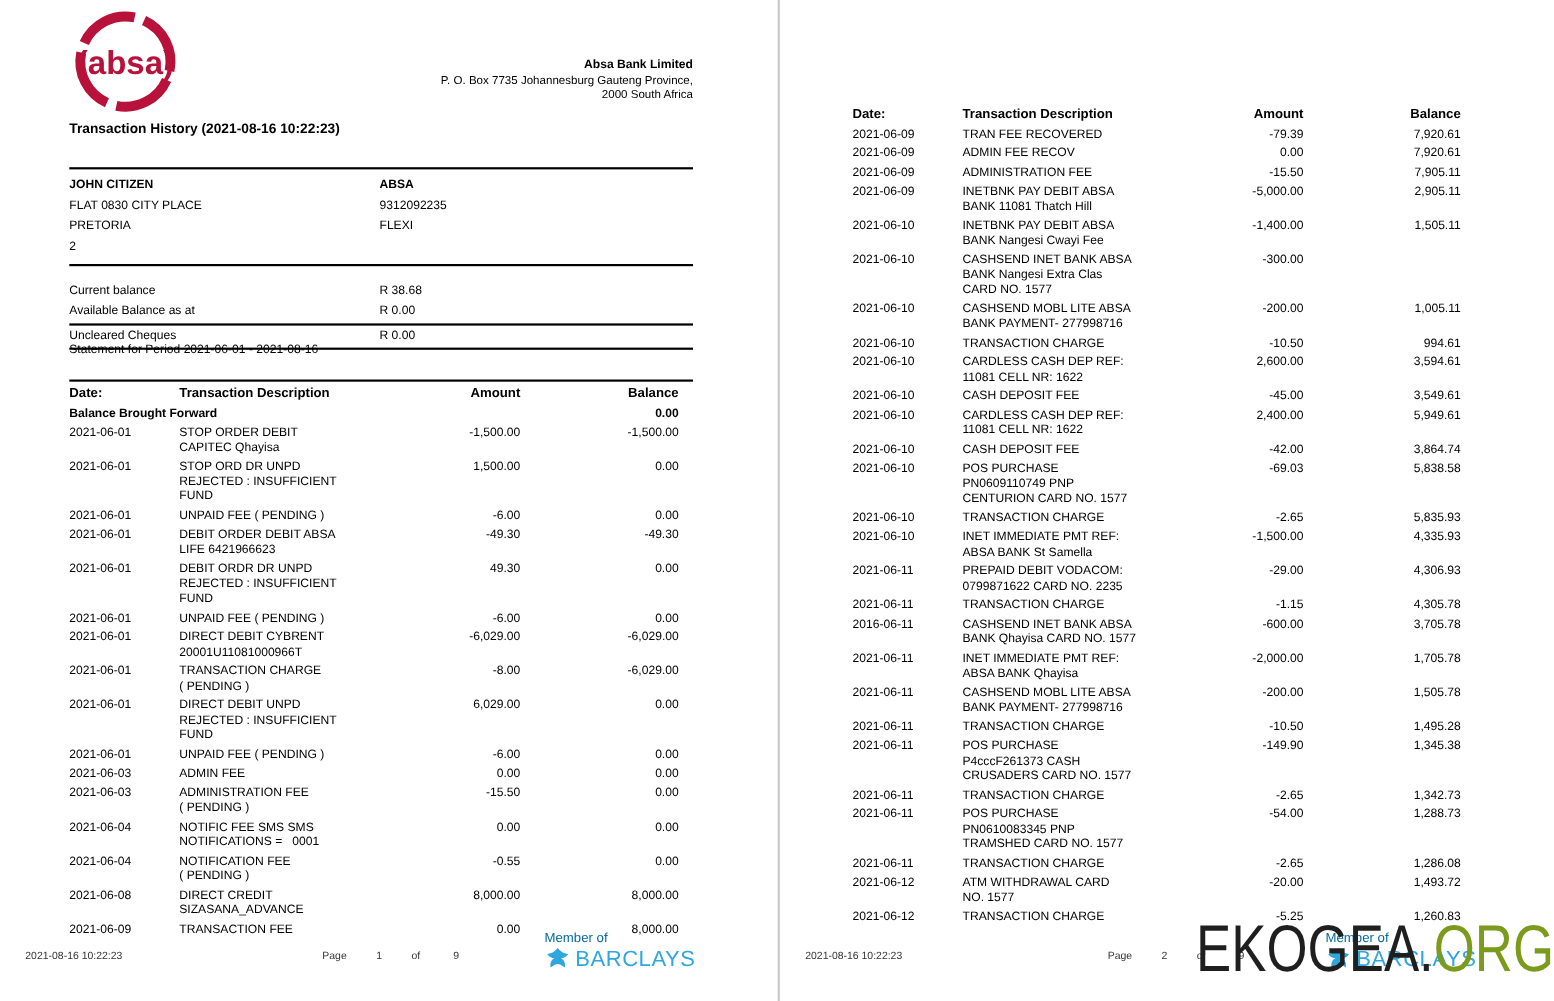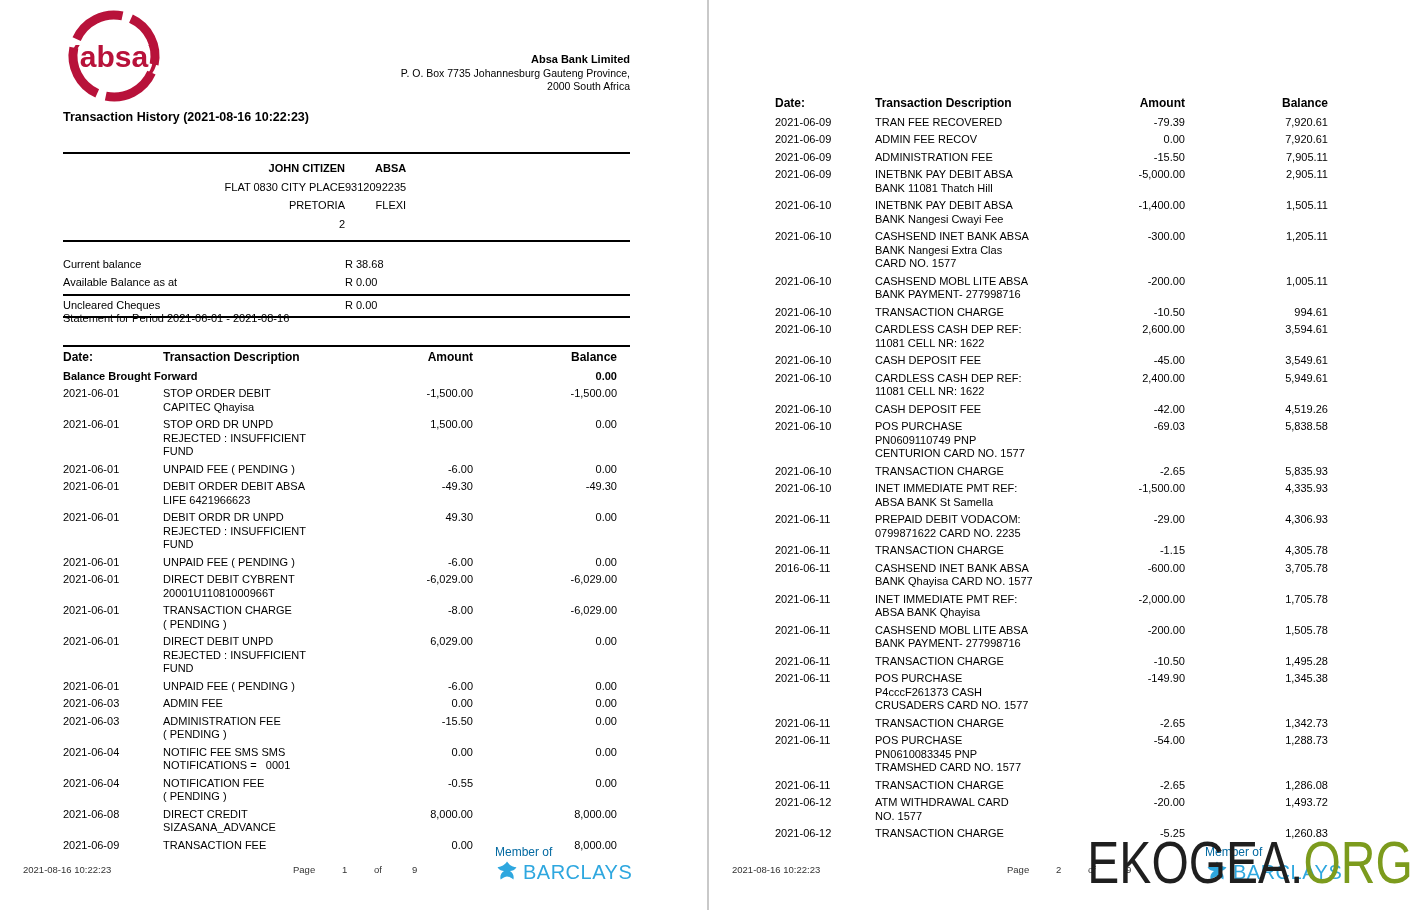--- a/index.html
+++ b/index.html
@@ -19,7 +19,7 @@
   .doc-title { position:absolute; left:63px; top:110px; font-size:12.5px; font-weight:bold; }
 
   .cust-block { position:absolute; left:63px; top:152px; width:567px;
-                border-top:2px solid #000; border-bottom:2px solid #000; padding:5px 0 7px;text-align:right; }
+                border-top:2px solid #000; border-bottom:2px solid #000; padding:5px 0 7px; }
   .cust-grid { display:flex; }
   .cust-col1 { width:282px; }
   .cust-col  { font-size:11px; line-height:18.5px; }

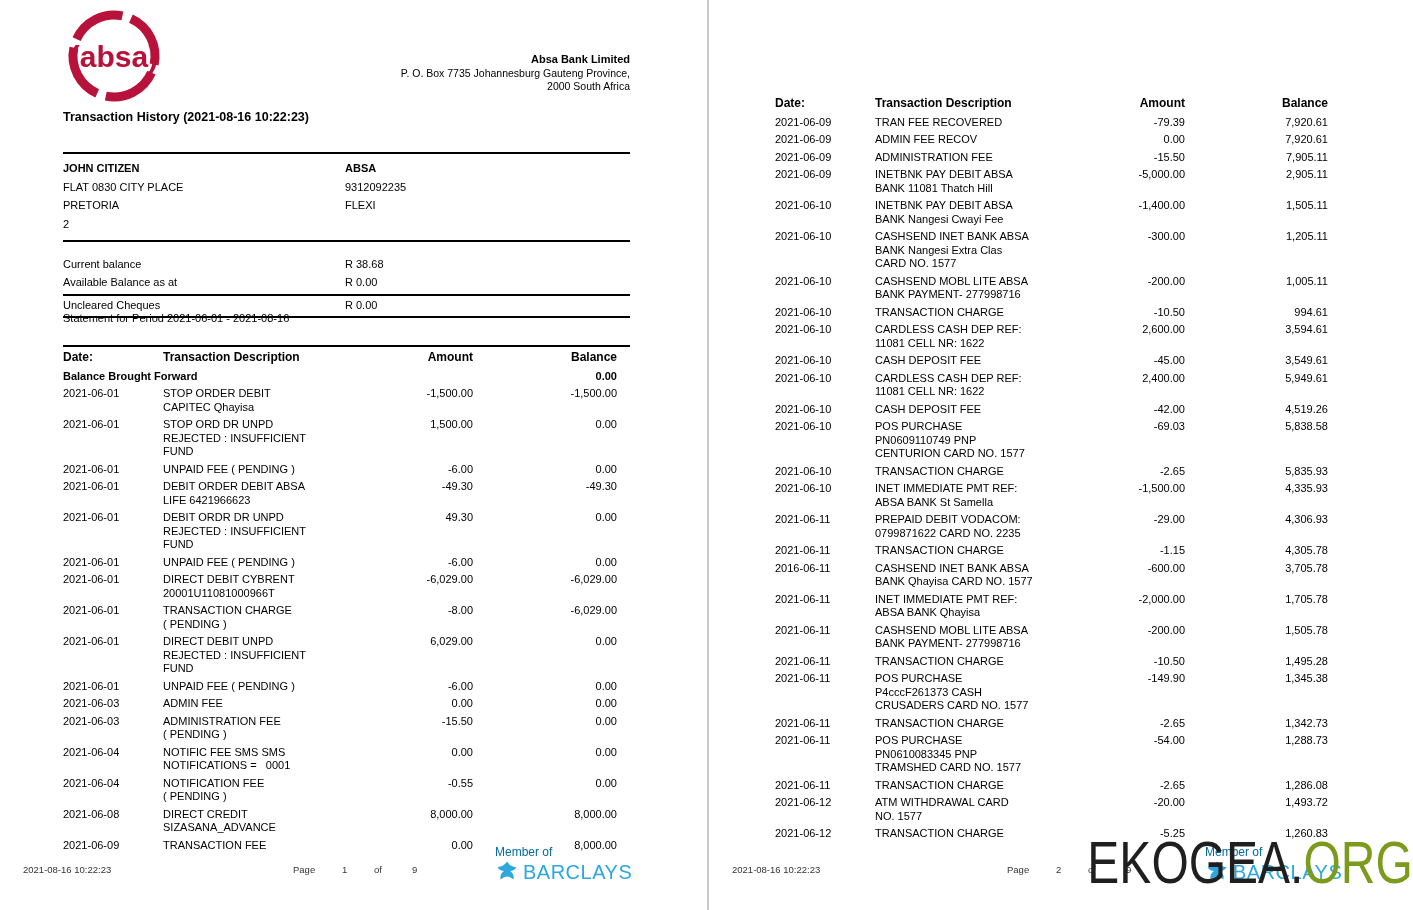--- a/index.html
+++ b/index.html
@@ -333,7 +333,6 @@
 BANK Nangesi Extra Clas
 CARD NO. 1577</span>
             <span class="c-amt">-300.00</span>
-            <span class="c-bal">1,205.11</span>
           </div>
 
           <div class="trow">

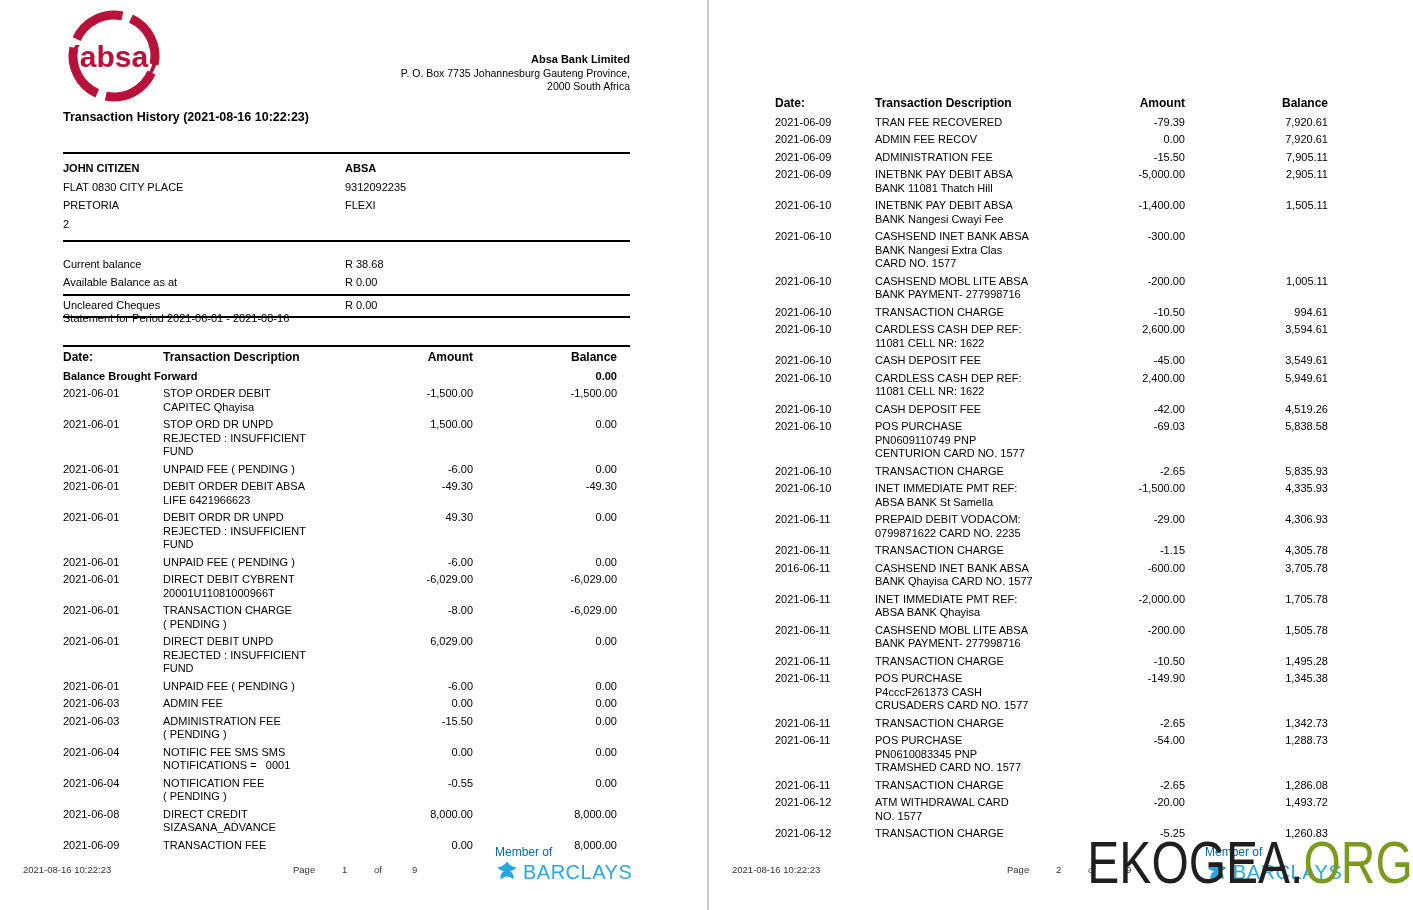--- a/index.html
+++ b/index.html
@@ -377,7 +377,7 @@
             <span class="c-date">2021-06-10</span>
             <span class="c-desc">CASH DEPOSIT FEE</span>
             <span class="c-amt">-42.00</span>
-            <span class="c-bal">4,519.26</span>
+            <span class="c-bal">3,864.74</span>
           </div>
 
           <div class="trow">

